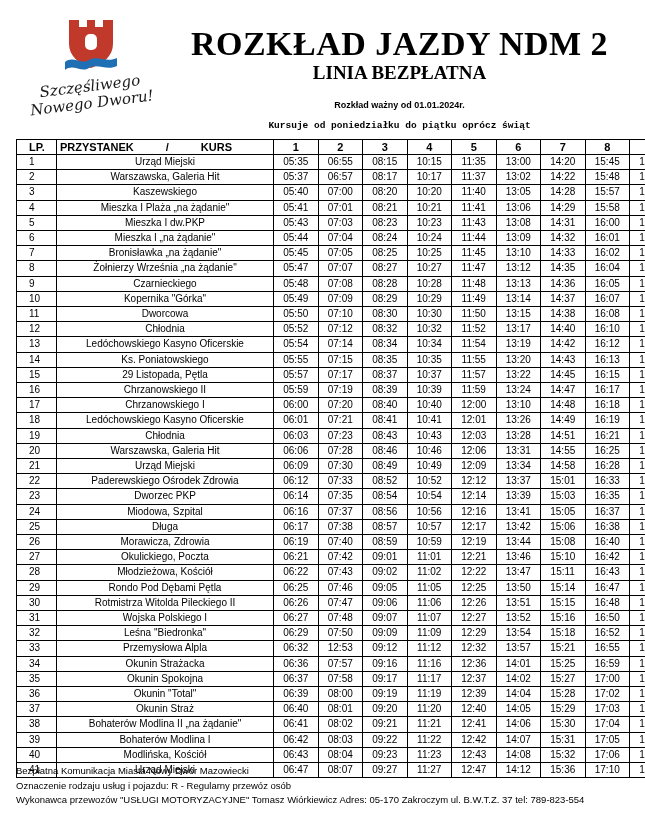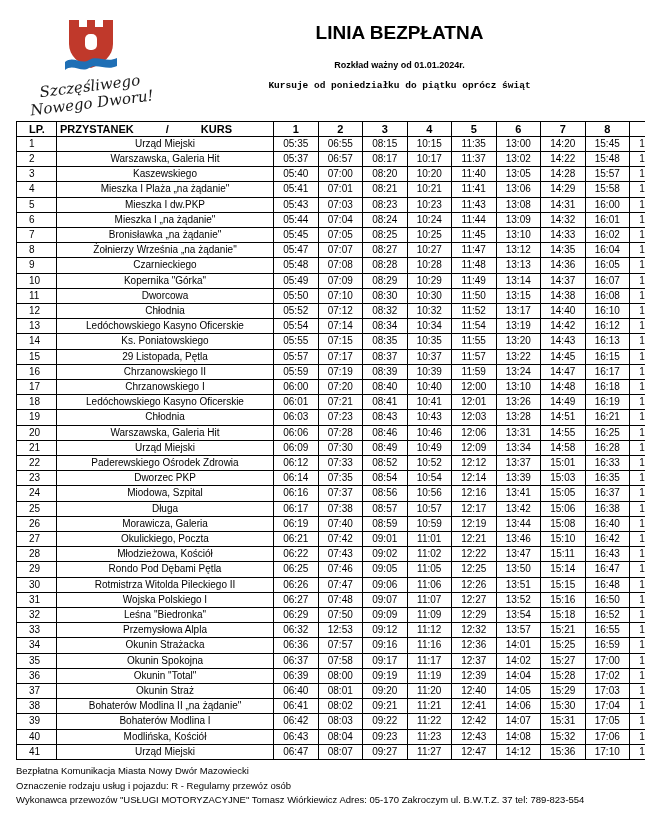--- a/index.html
+++ b/index.html
@@ -106,6 +106,7 @@
       </div>
     </div>
     <div class="title-block">
+      <div class="main-title">ROZKŁAD JAZDY NDM 2</div>
       <div class="sub-title">LINIA BEZPŁATNA</div>
       <div class="valid-note">Rozkład ważny od 01.01.2024r.</div>
       <div class="days-note">Kursuje od poniedziałku do piątku oprócz świąt</div>

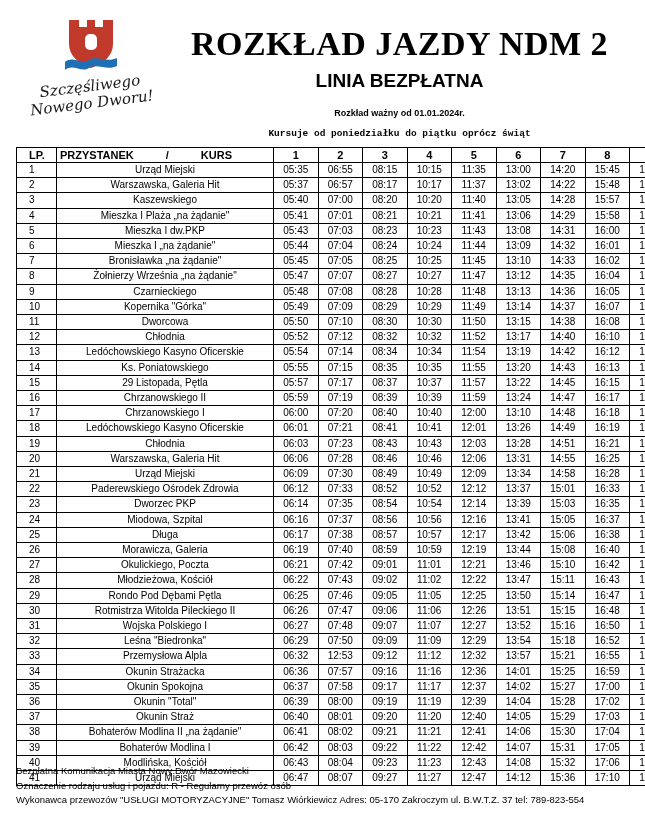--- a/index.html
+++ b/index.html
@@ -37,10 +37,9 @@
     margin-top:12px;
   }
   .sub-title{
-    font-family:Liberation Sans, sans-serif;
+    font-family:Liberation Serif, serif;
     font-weight:bold;
     font-size:19px;
-    margin-top:8px;
   }
   .valid-note{
     font-family:"Liberation Sans", sans-serif;

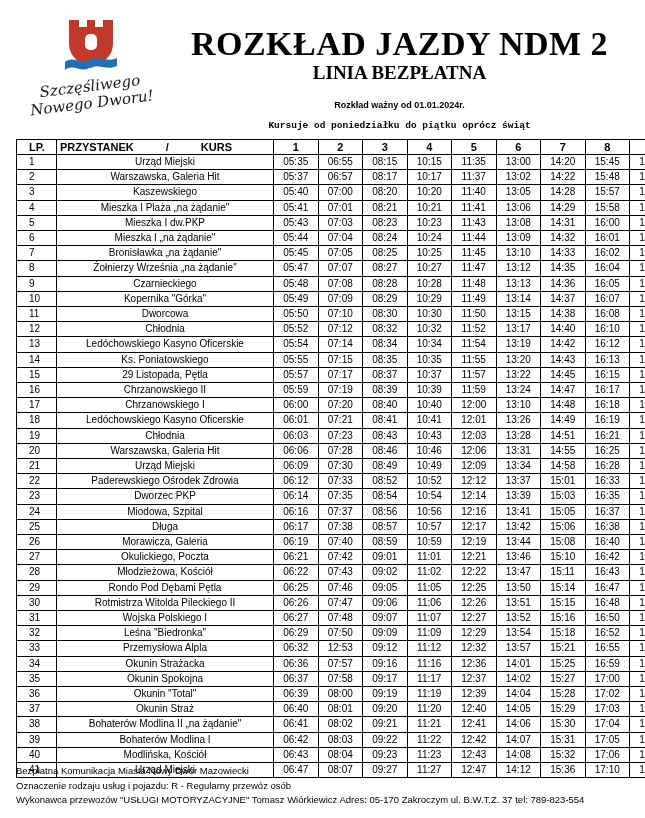--- a/index.html
+++ b/index.html
@@ -464,7 +464,7 @@
           </tr>
           <tr>
             <td class="lp">26</td>
-            <td class="stop">Morawicza, Galeria</td>
+            <td class="stop">Morawicza, Zdrowia</td>
             <td class="kurs">06:19</td>
             <td class="kurs">07:40</td>
             <td class="kurs">08:59</td>

